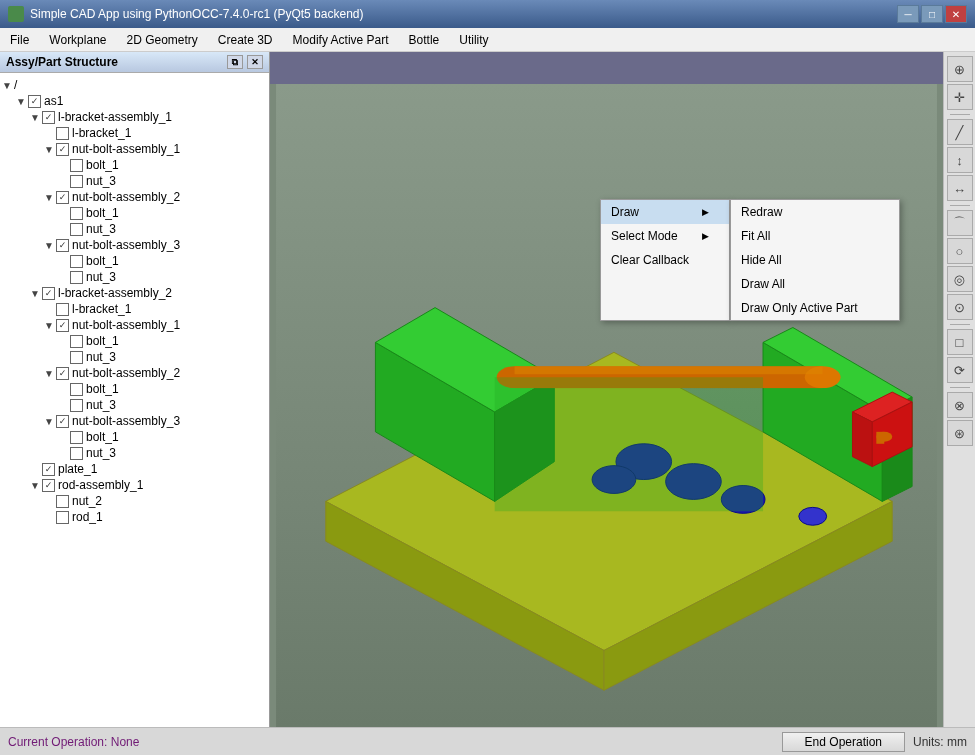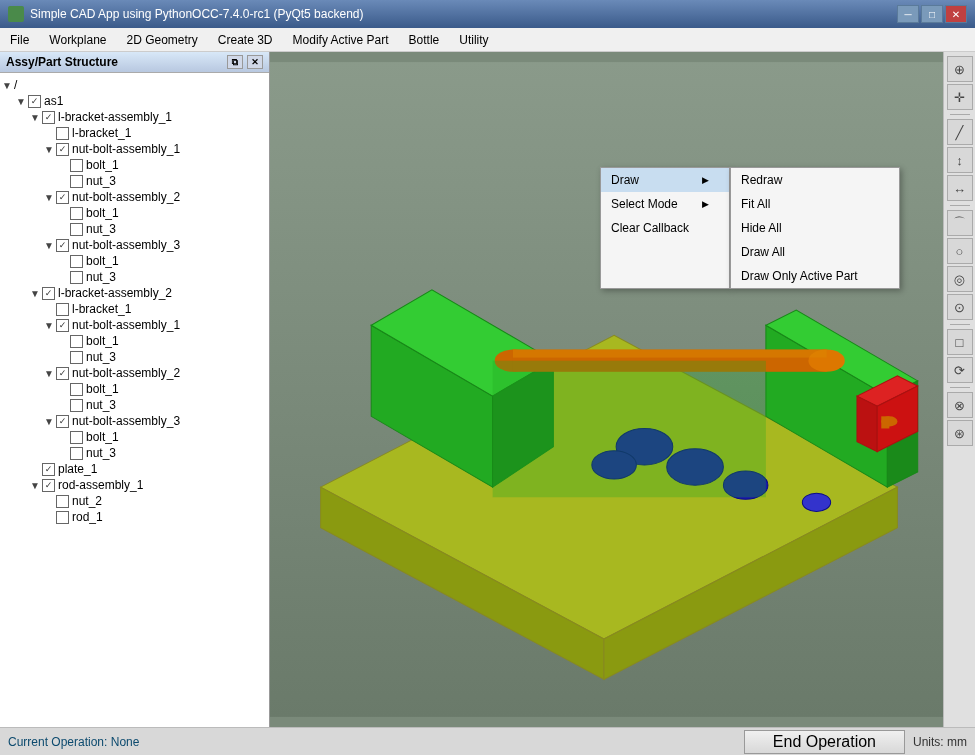--- a/index.html
+++ b/index.html
@@ -107,6 +107,7 @@
       background: #7a8a7a;
       position: relative;
       overflow: hidden;
+      margin-top: 32px;
     }
 
     

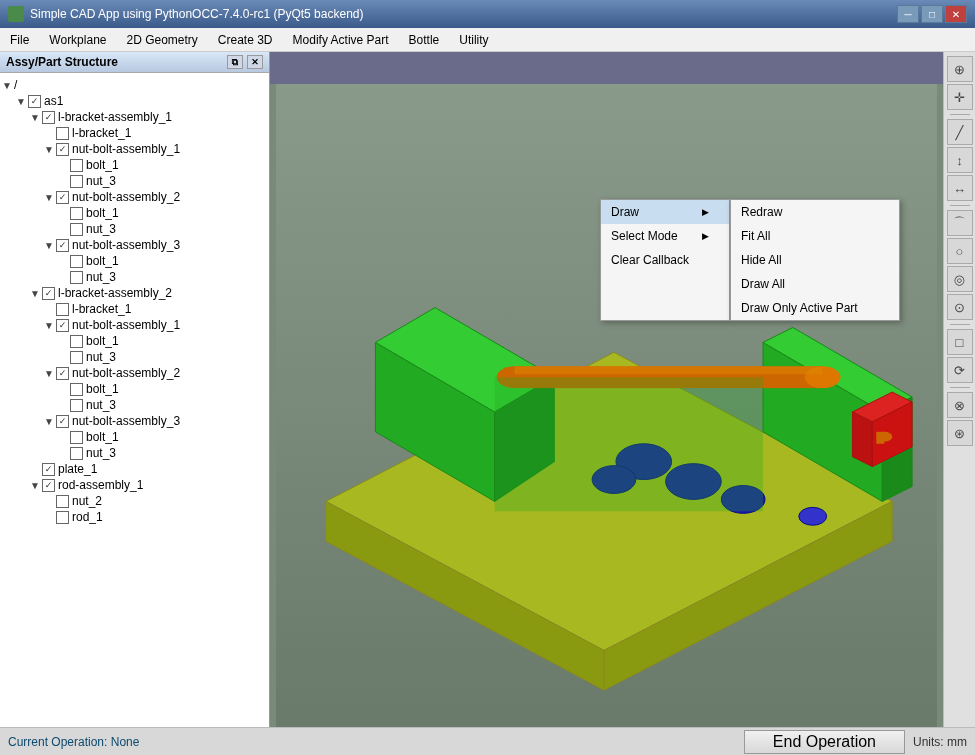--- a/index.html
+++ b/index.html
@@ -142,7 +142,7 @@
       gap: 8px;
       font-size: 12px;
     }
-    #statusbar .current-op { flex: 1; color: #0c4a6e; }
+    #statusbar .current-op { flex: 1; color: #701a75; }
     #end-op-btn {
       background: linear-gradient(to bottom, #f0f0f0, #d8d8d8);
       border: 1px solid #999;

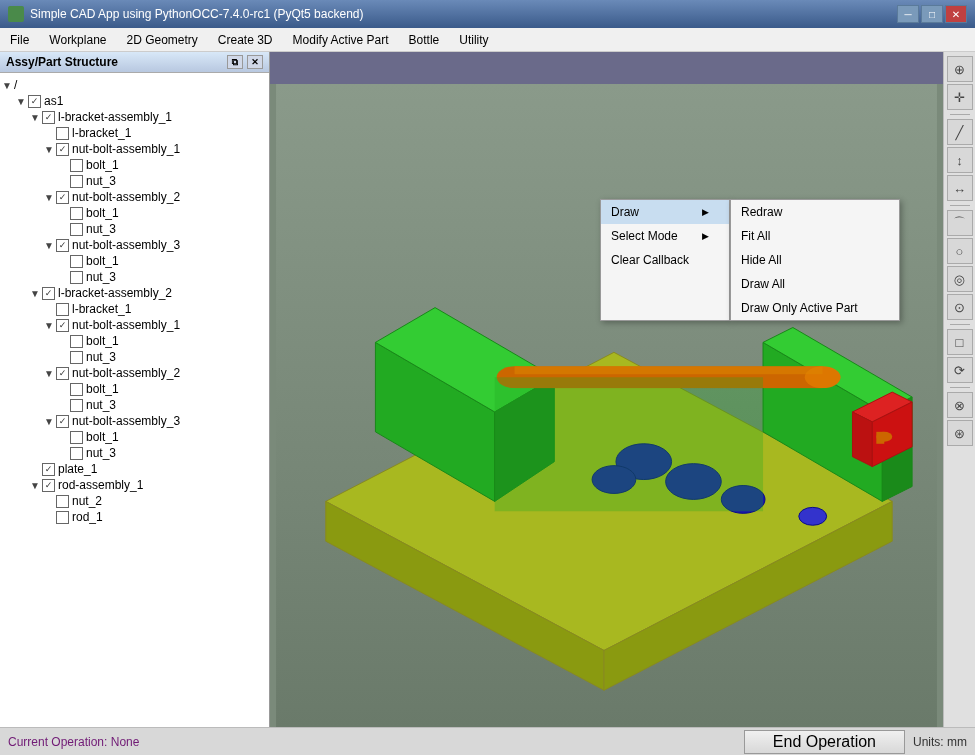--- a/index.html
+++ b/index.html
@@ -146,9 +146,9 @@
     #end-op-btn {
       background: linear-gradient(to bottom, #f0f0f0, #d8d8d8);
       border: 1px solid #999;
-      padding: 2px 28px;
+      padding: 2px 22px;
       cursor: pointer;
-      font-size: 16px;
+      font-size: 12px;
     }
     .units { color: #333; font-size: 12px; }
 

